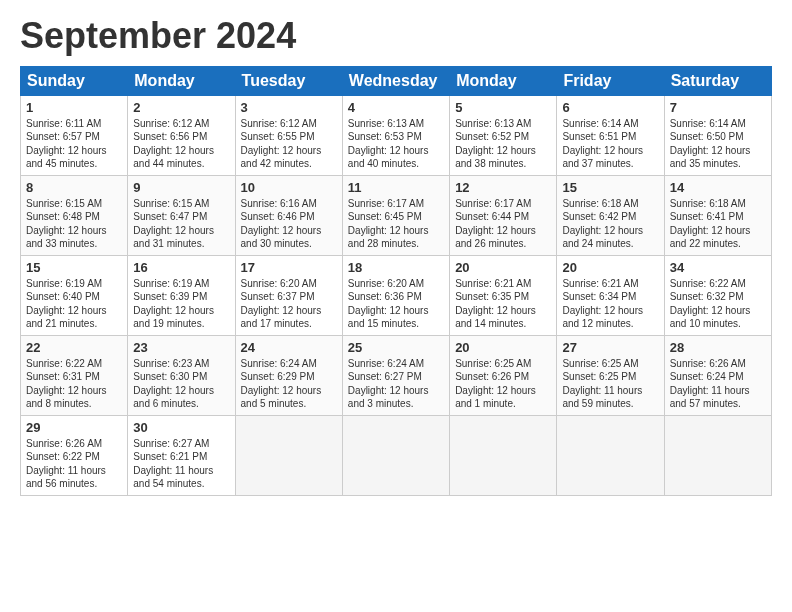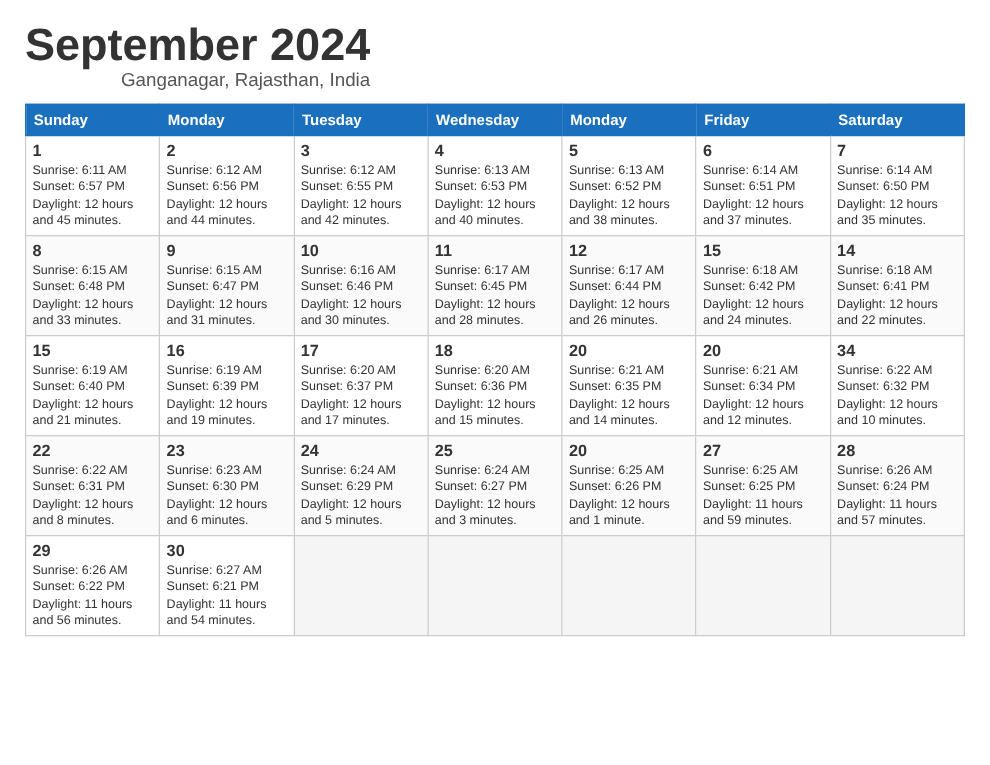--- a/index.html
+++ b/index.html
@@ -96,7 +96,6 @@
   <div class="header-row">
     <div class="title-block">
       <div class="month-title">September 2024</div>
-      <div class="subtitle">Ganganagar, Rajasthan, India</div>
     </div>
   </div>
 

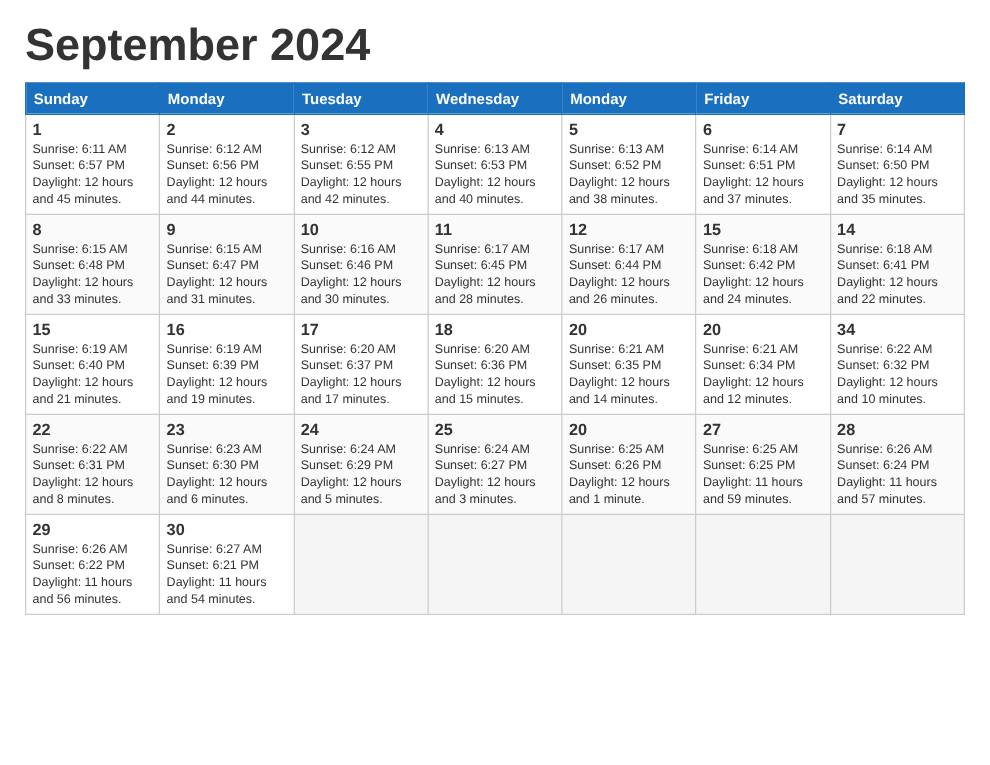--- a/index.html
+++ b/index.html
@@ -53,7 +53,7 @@
       color: #fff;
       text-align: left;
       padding: 5px 6px;
-      font-size: 12px;
+      font-size: 16px;
       font-weight: bold;
       border: 1px solid #1a6fbe;
     }

